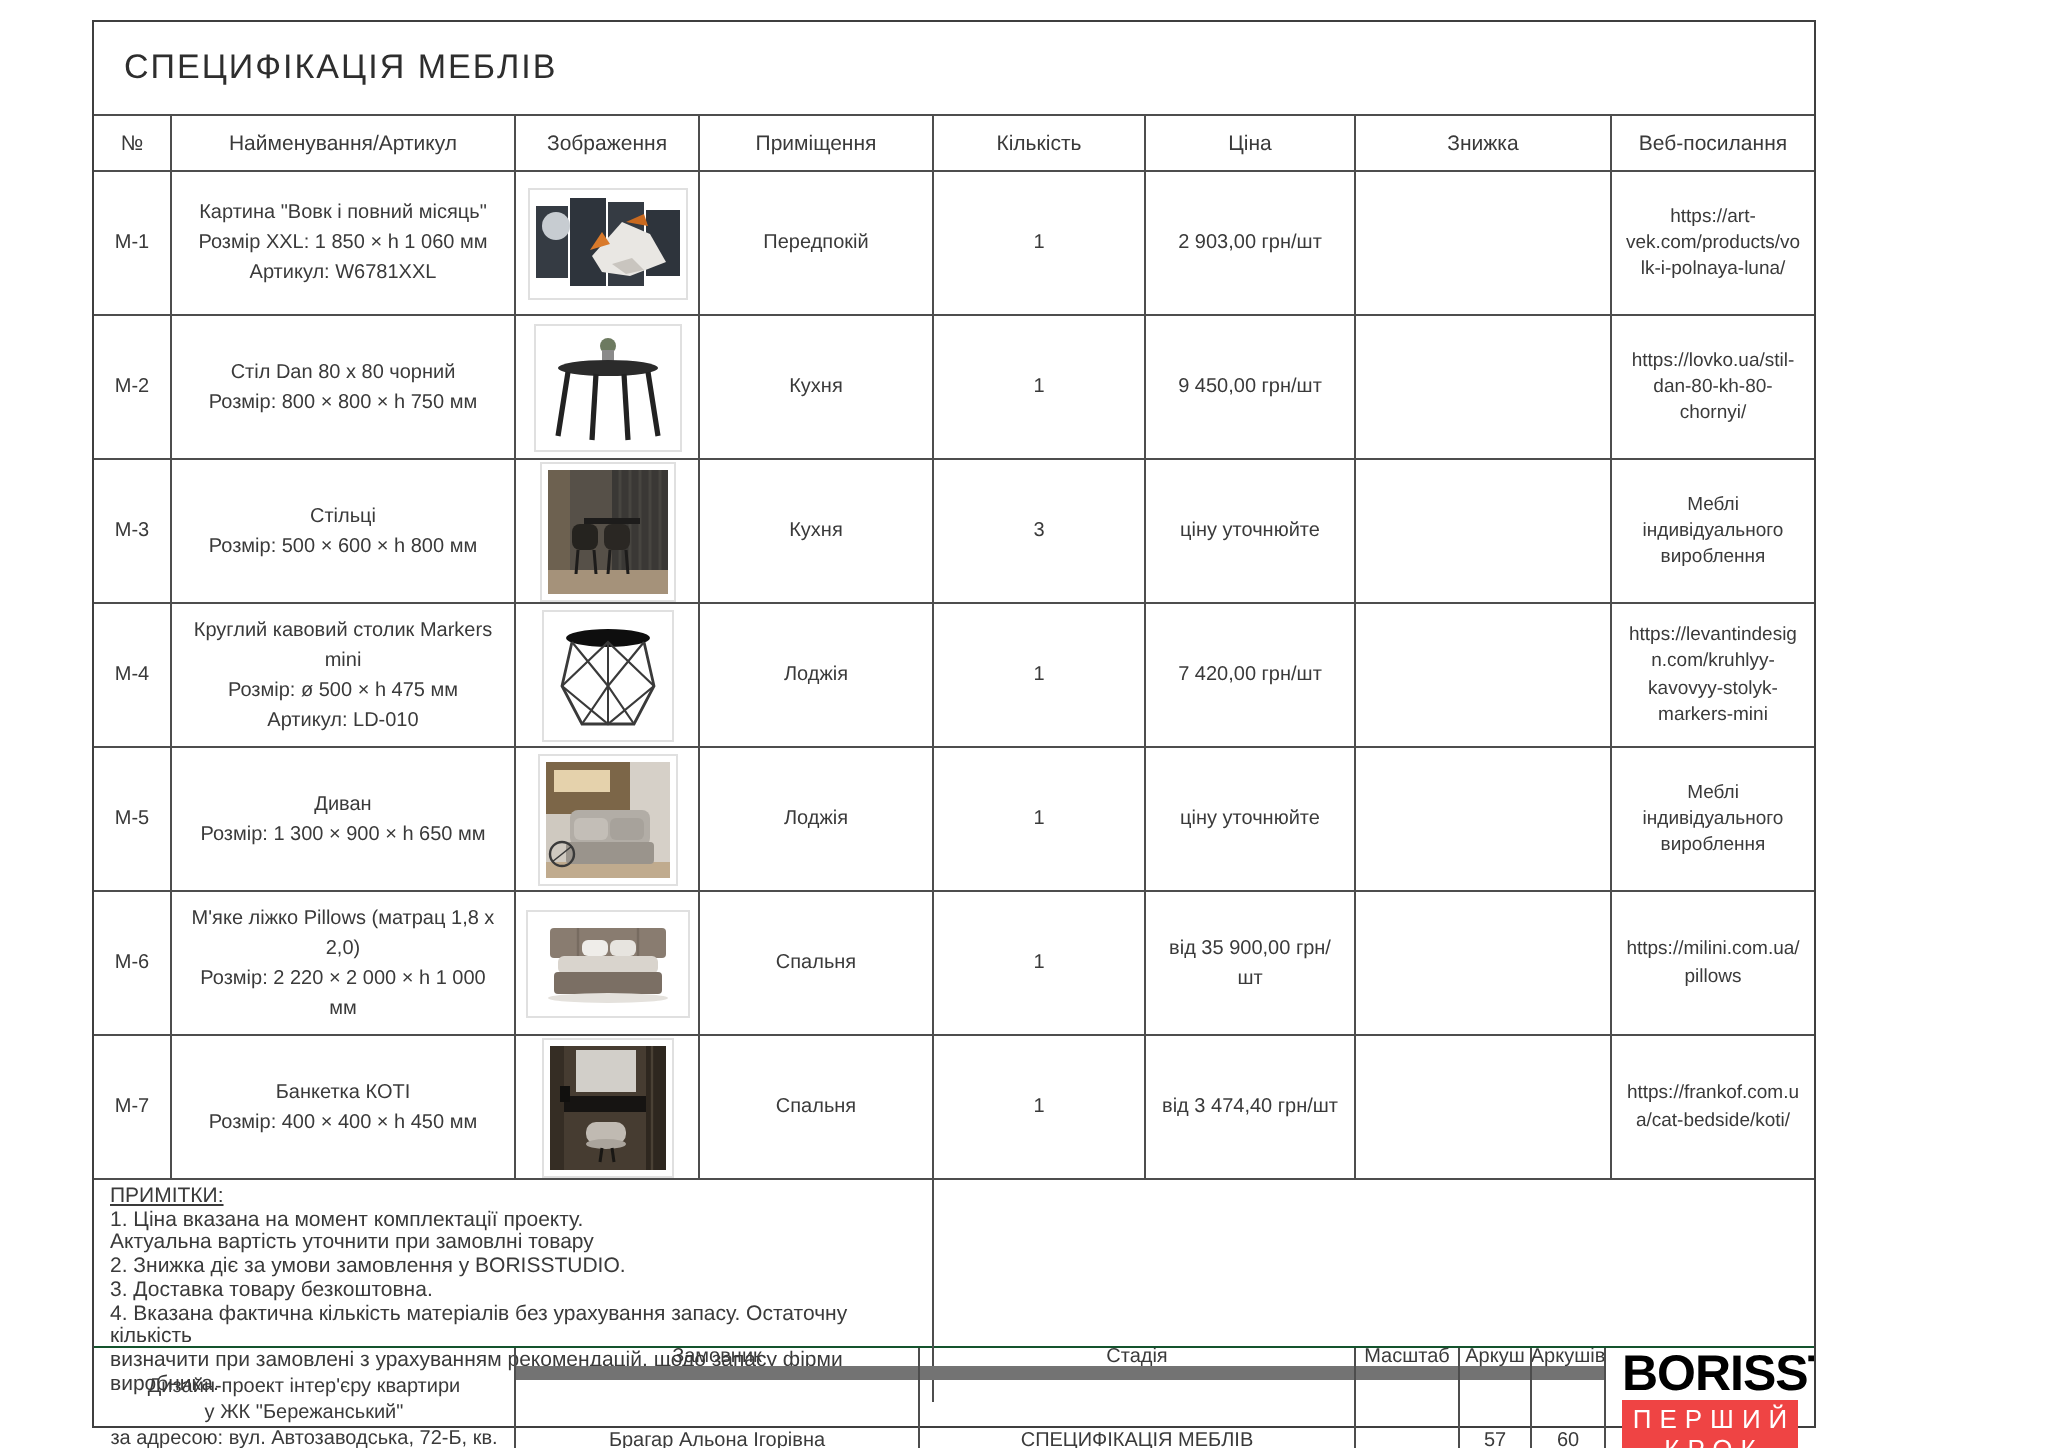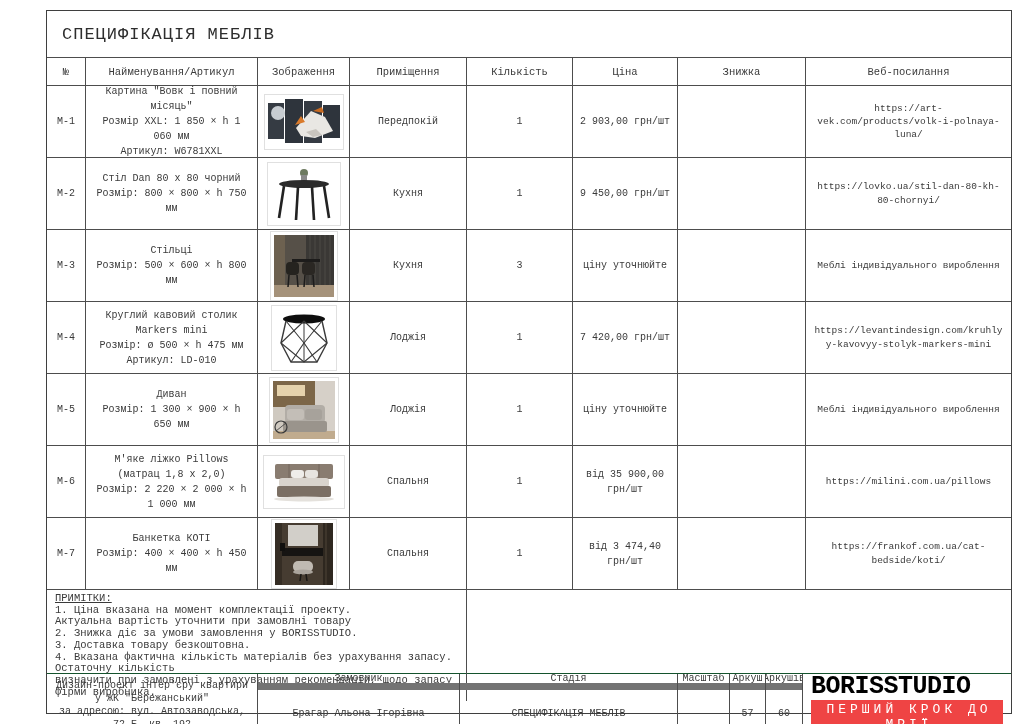--- a/index.html
+++ b/index.html
@@ -5,8 +5,8 @@
   * { margin:0; padding:0; box-sizing:border-box; }
   html,body { width:1024px; height:724px; background:#fff; overflow:hidden;
     font-family:"Liberation Sans", sans-serif; color:#3a3a3a; }
-  .frame { position:absolute; left:46px; top:10px; width:966px; height:704px;
-    border:1.5px solid #3f3f3f; background:#fff; display:flex; flex-direction:column;font-family:Liberation Mono, monospace; }
+  .frame { position:absolute; left:46px; top:10px; width:862px; height:704px;
+    border:1.5px solid #3f3f3f; background:#fff; display:flex; flex-direction:column; }
   .title-bar { height:47px; border-bottom:1px solid #4d4d4d; display:flex; align-items:center;
     padding-left:15px; flex:0 0 auto; }
   .title-bar span { font-size:17px; letter-spacing:1px; color:#2e2e2e; }

